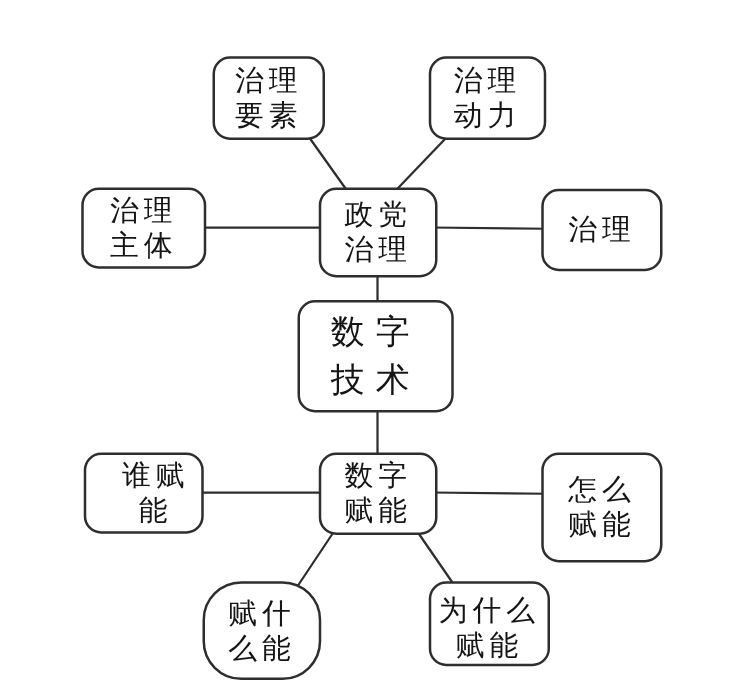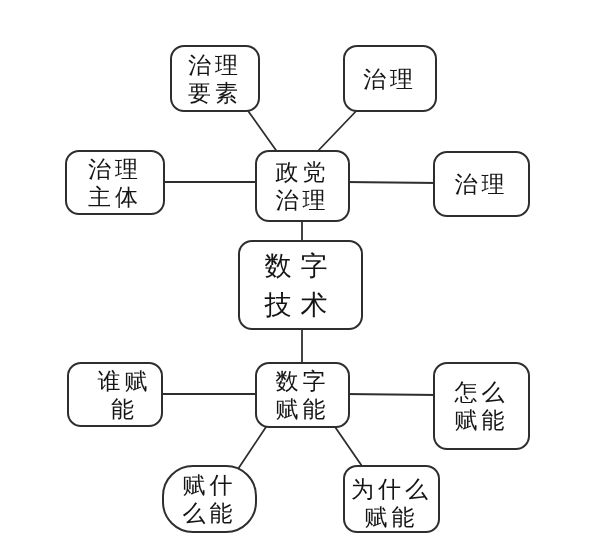--- a/index.html
+++ b/index.html
@@ -83,6 +83,7 @@
 
   <div class="node" id="node-governance-dynamics">
     <span class="tline">治理</span>
+    <span class="tline">动力</span>
   </div>
 
   <div class="node" id="node-governance-subjects">

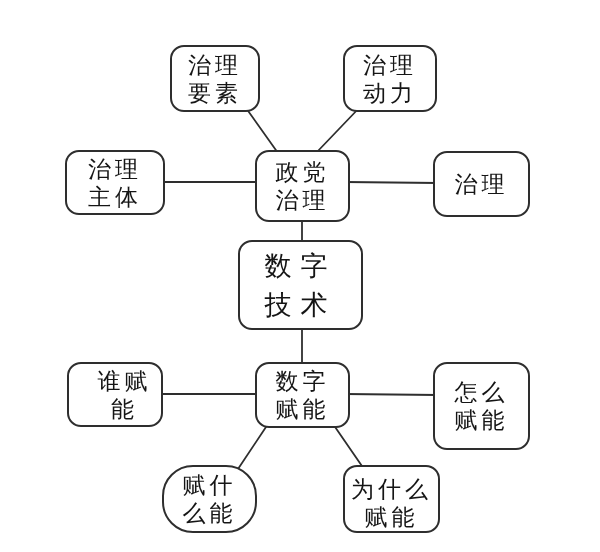--- a/index.html
+++ b/index.html
@@ -53,7 +53,7 @@
   #node-who-empowers         { left: 67px;  top: 362px; width: 96px;  height: 65px; padding-left: 19px; }
   #node-digital-empowerment  { left: 255px; top: 362px; width: 95px;  height: 66px; }
   #node-how-to-empower       { left: 433px; top: 362px; width: 97px;  height: 88px; }
-  #node-empower-what         { left: 162px; top: 465px; width: 95px;  height: 68px; border-radius: 31px; }
+  #node-empower-what         { left: 162px; top: 465px; width: 95px;  height: 79px; border-radius: 31px; }
   #node-why-empower          { left: 343px; top: 465px; width: 97px;  height: 68px; justify-content: flex-end; }
 </style>
 </head>

